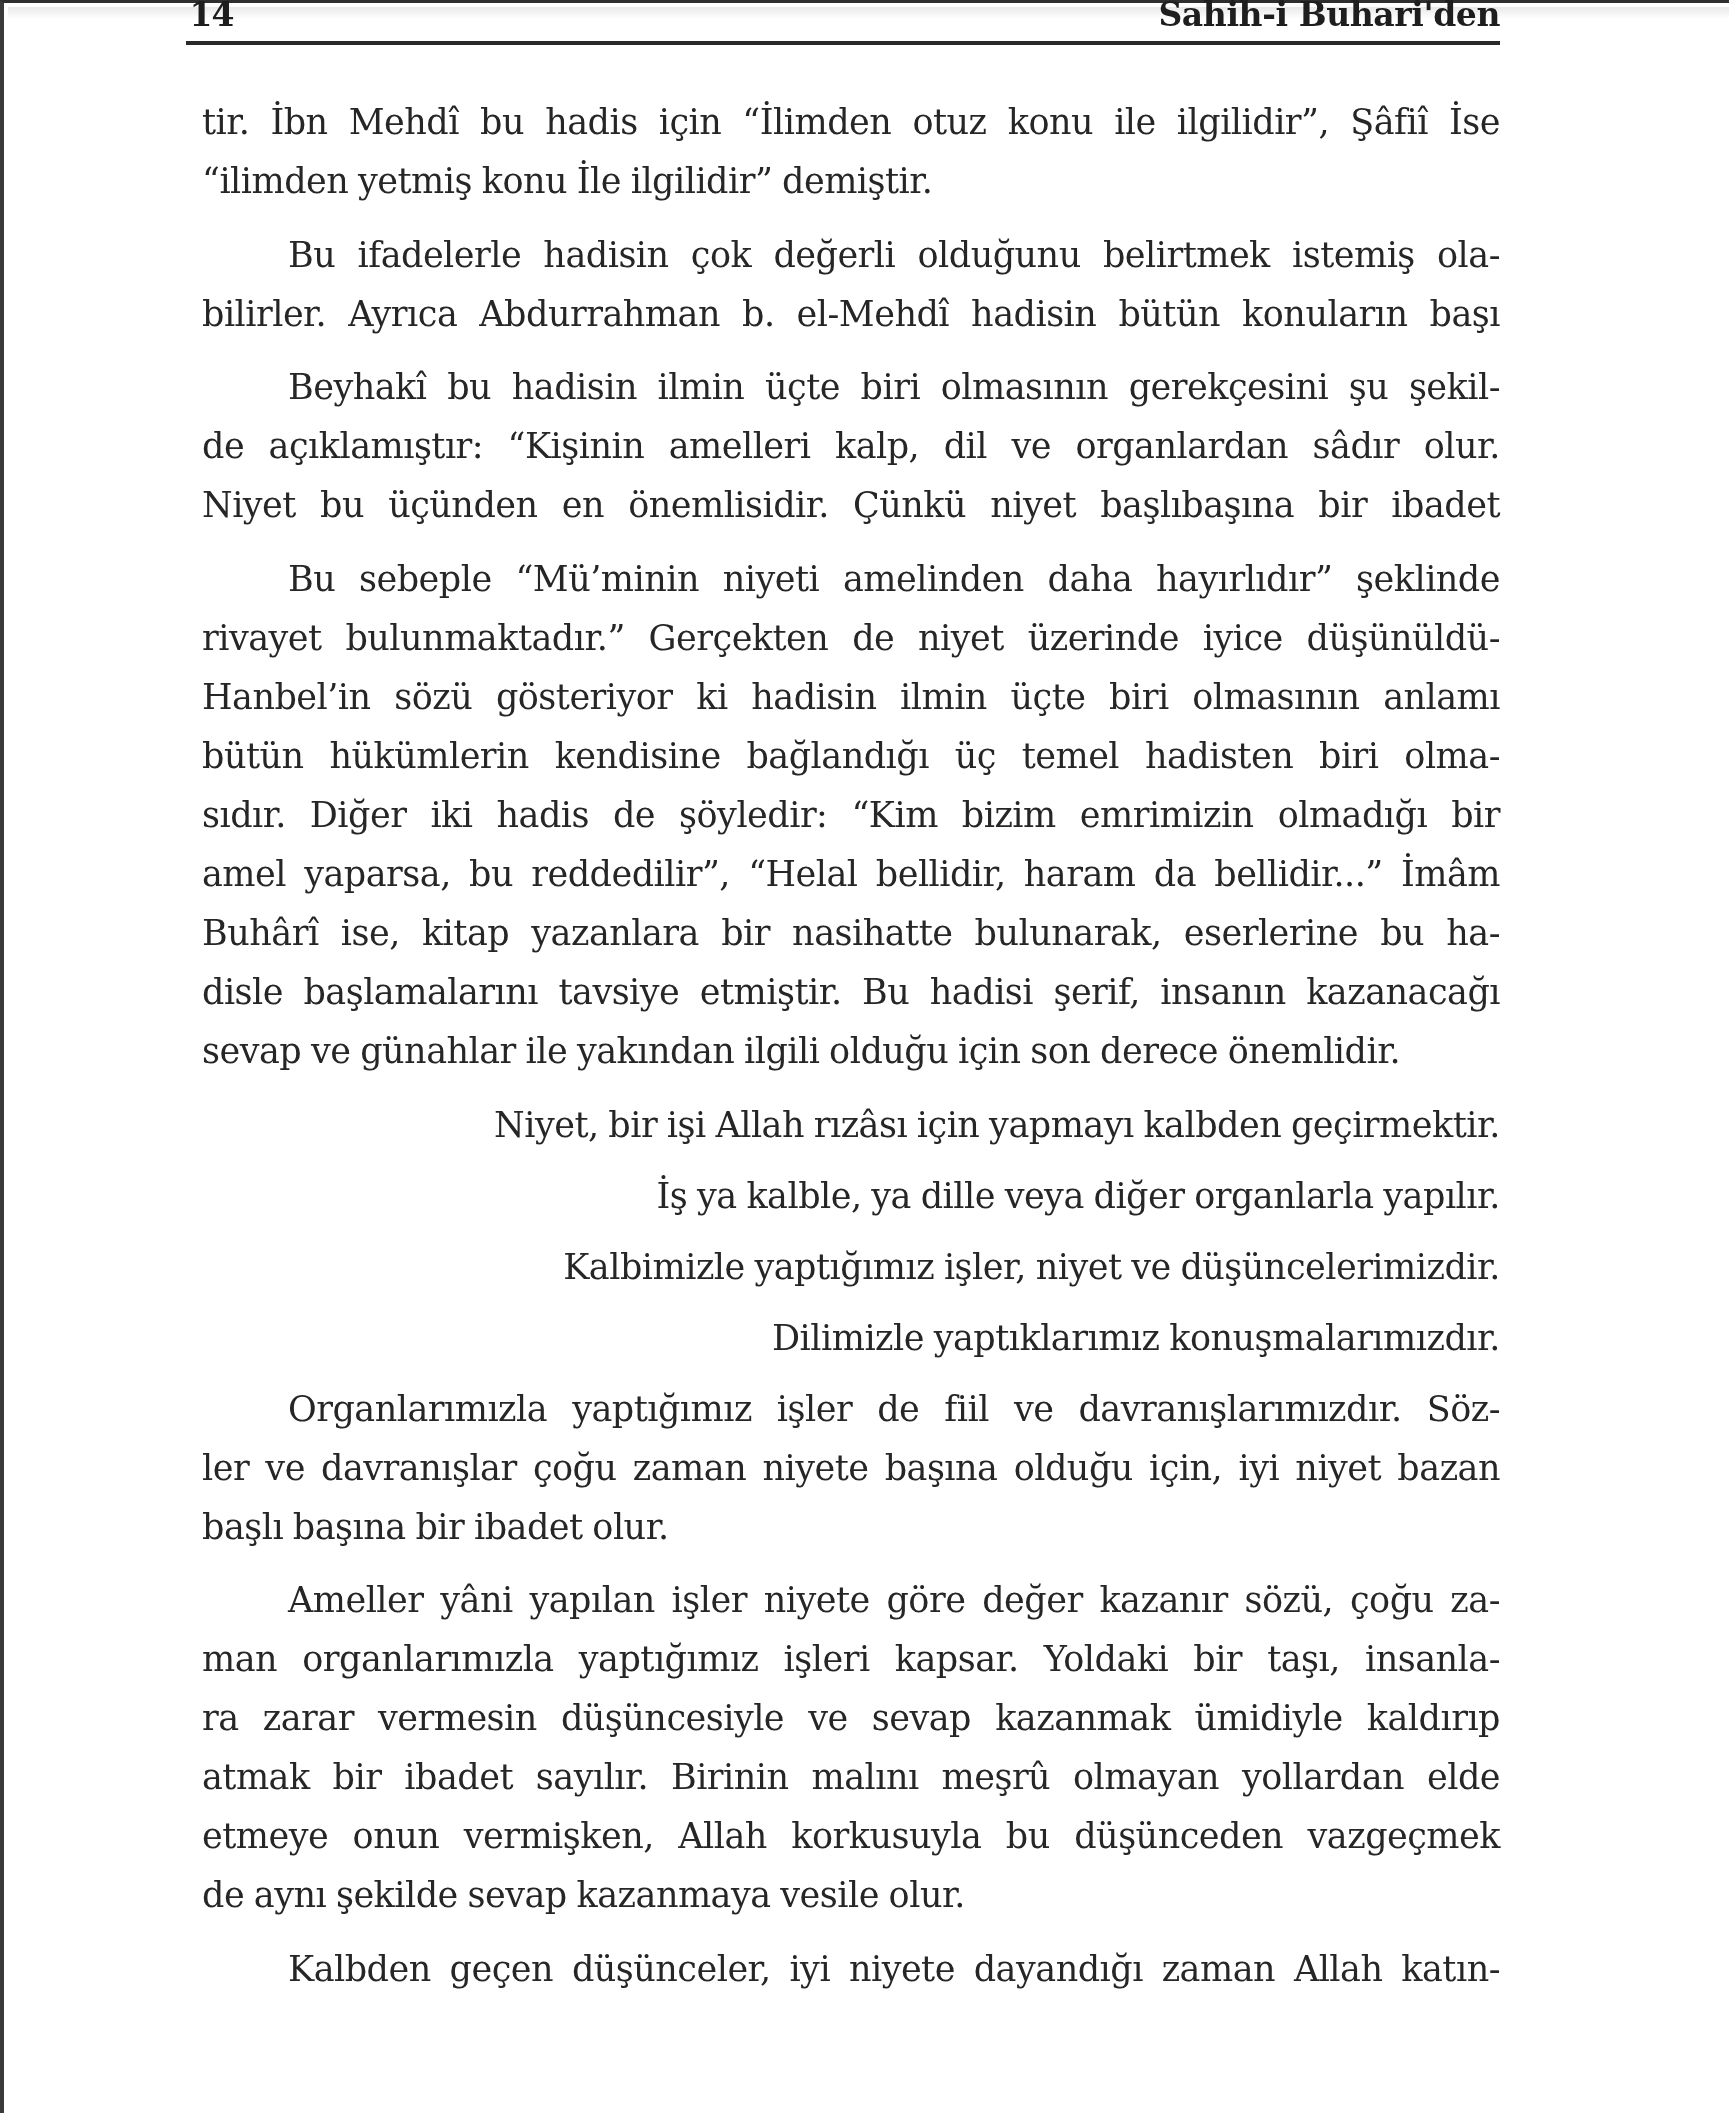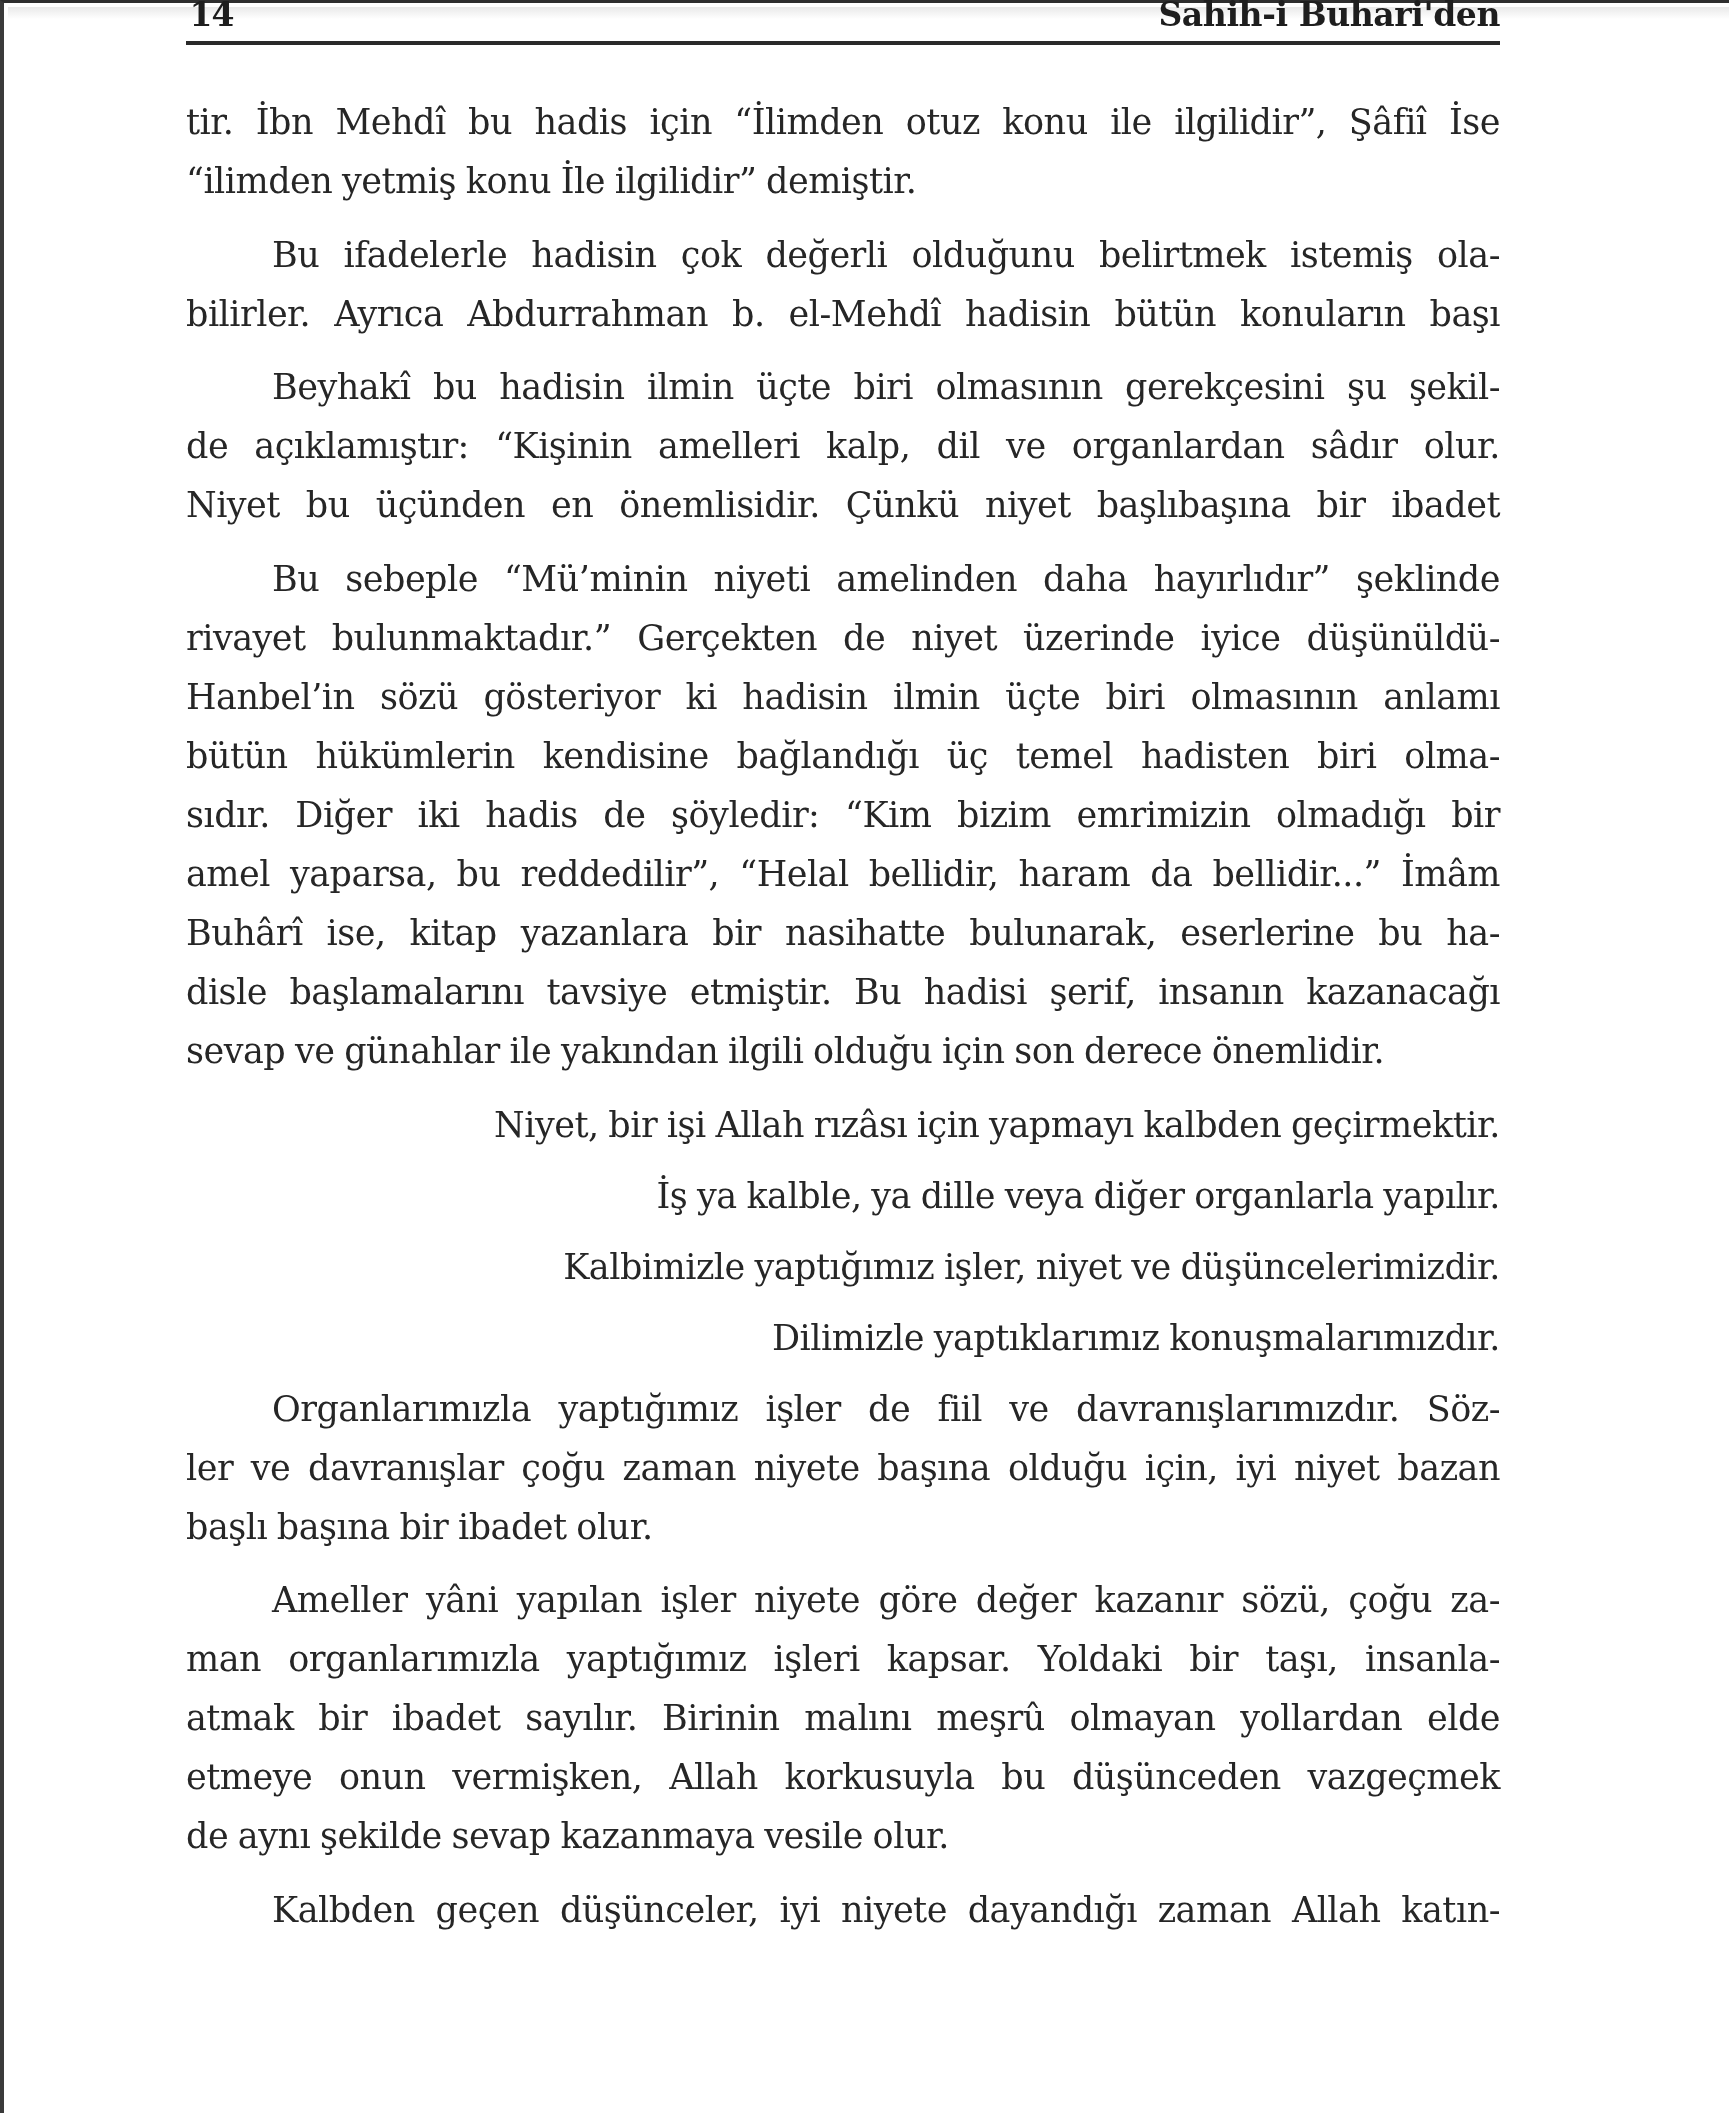--- a/index.html
+++ b/index.html
@@ -33,7 +33,7 @@
     letter-spacing: -0.5px; word-spacing: -0.9px;
   }
   .para { margin: 0 0 14.7px 0; }
-  .para .line { display: block; text-align: justify; text-align-last: justify; white-space: nowrap; height: 59px; overflow: visible; }
+  .para .line { display: block; text-align: justify; text-align-last: justify; white-space: nowrap; height: 59px; overflow: visible; margin-left: 16px; }
   .para .line.last { text-align-last: left; }
   .para .line.indent { padding-left: 86px; }
   .short { margin: 0 0 12px 0; text-align: right; }

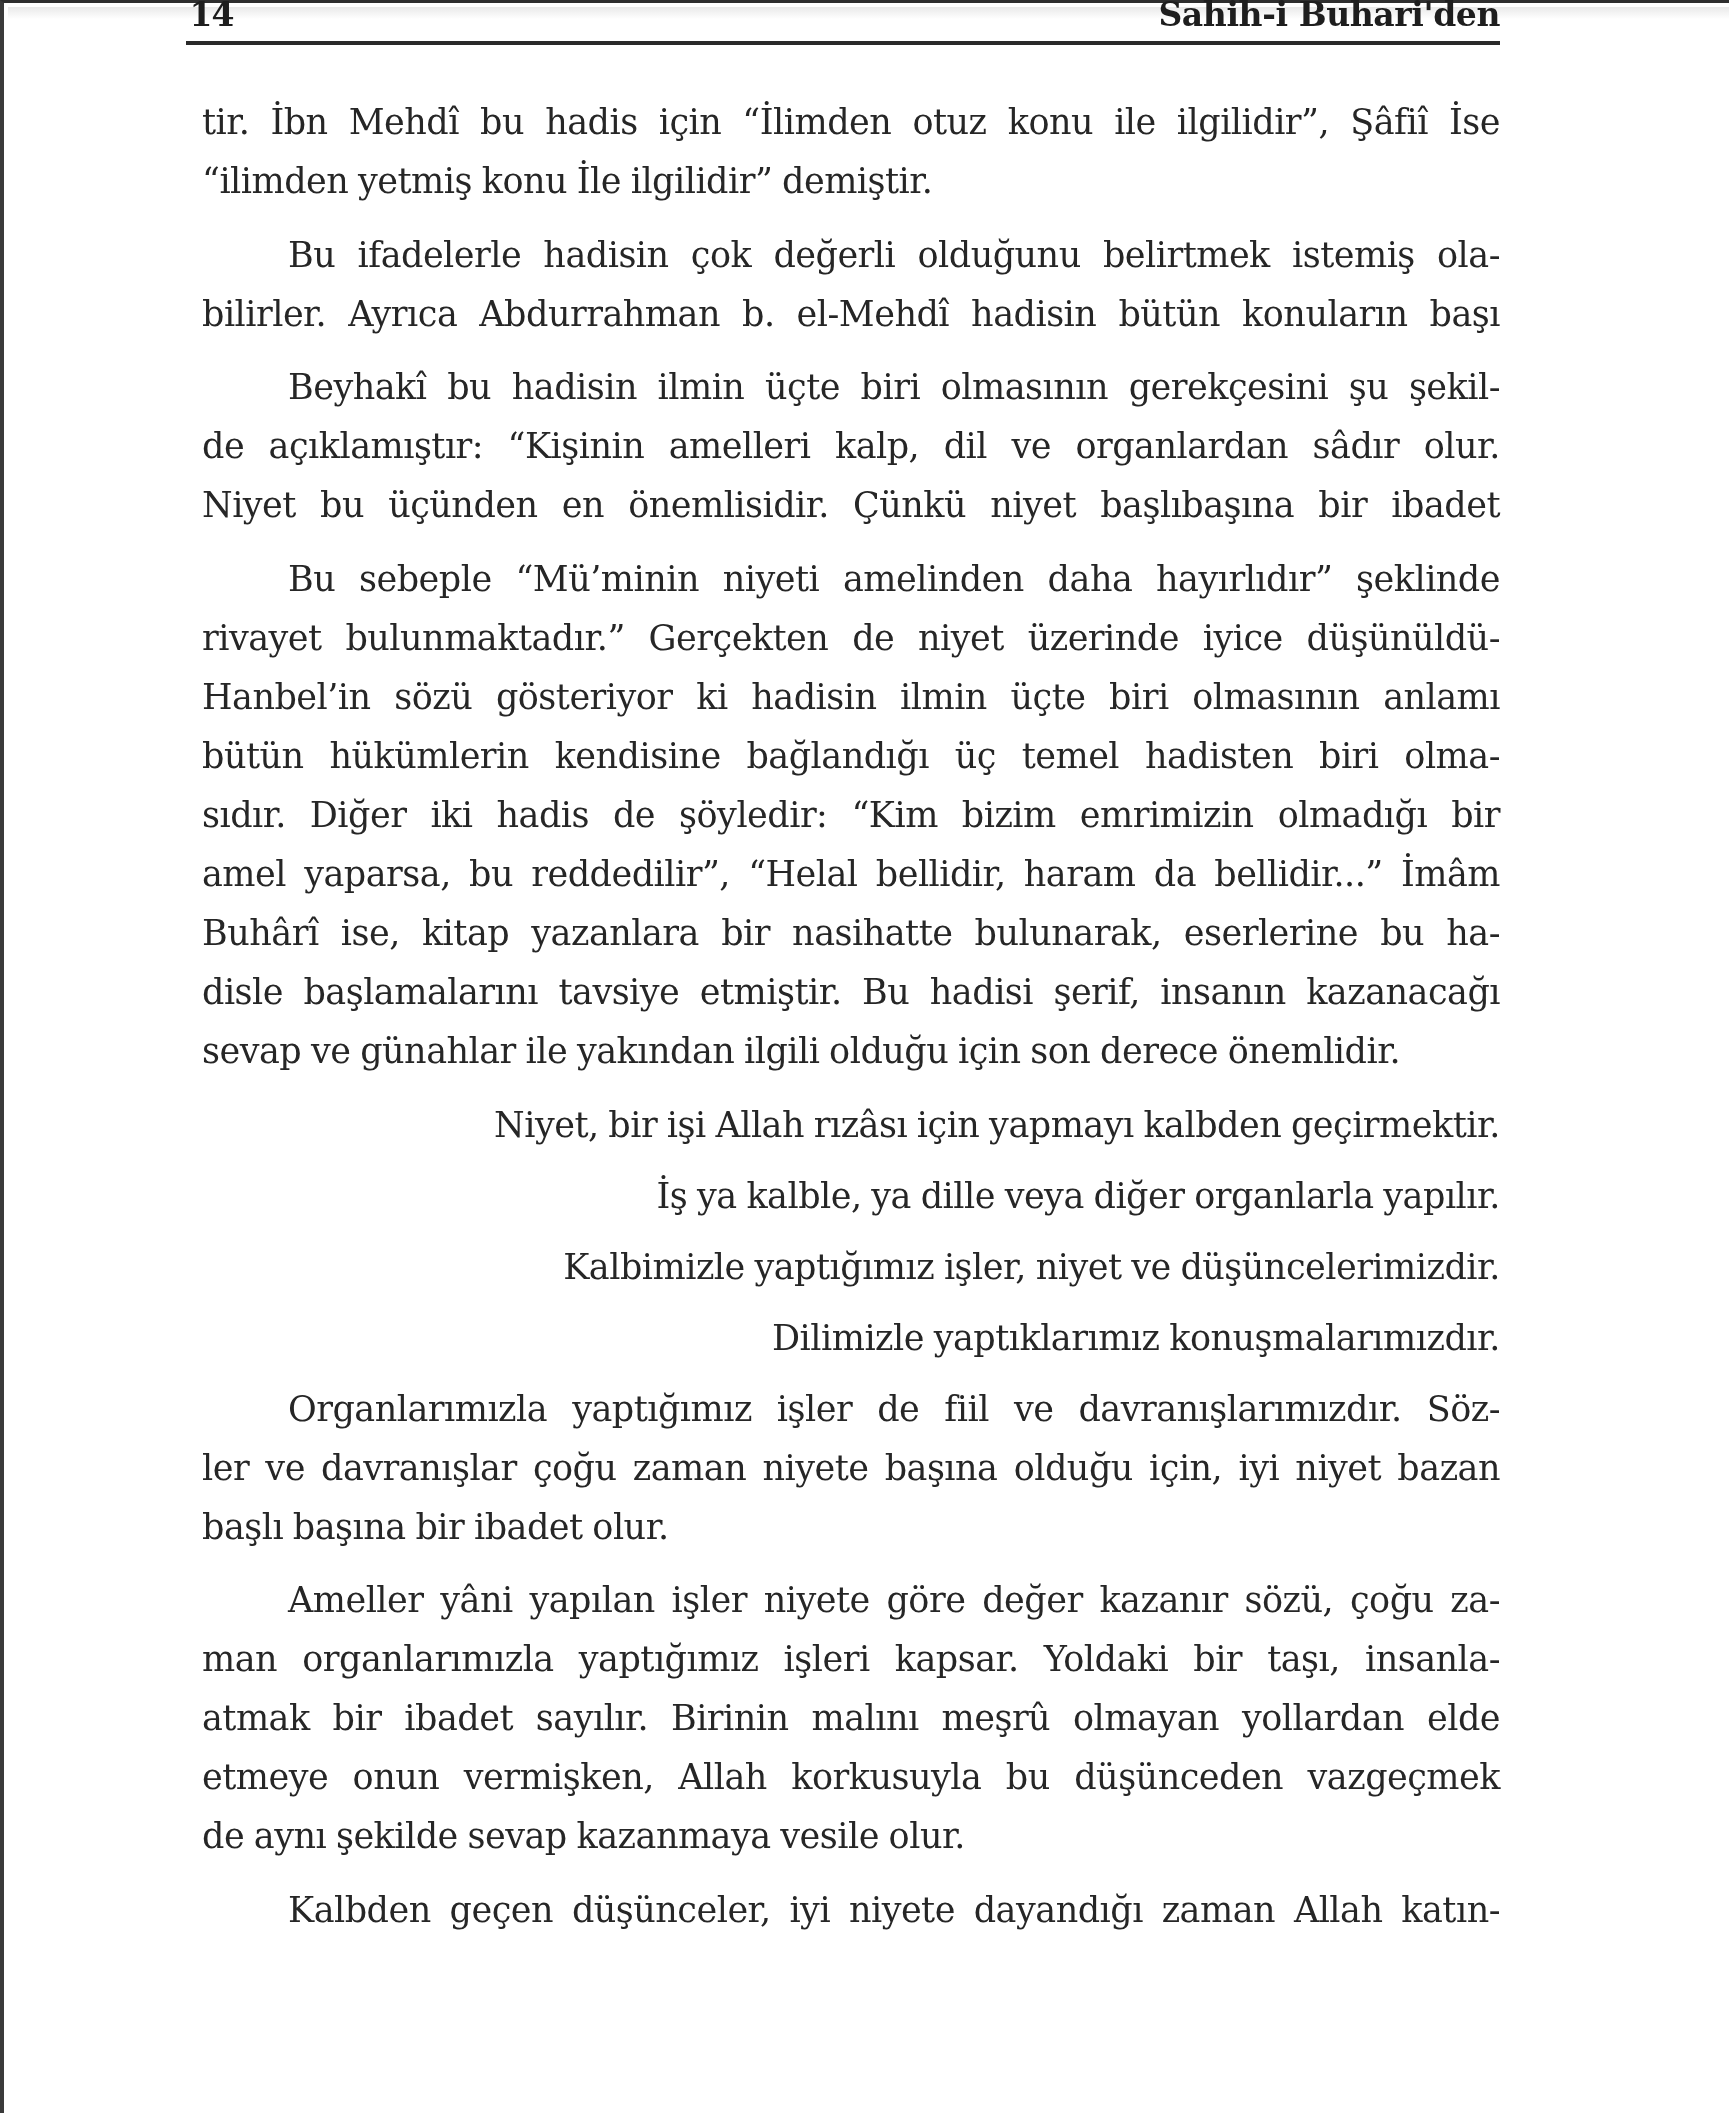--- a/index.html
+++ b/index.html
@@ -104,6 +104,7 @@
   <p class="para">
     <span class="line indent">Ameller yâni yapılan işler niyete göre değer kazanır sözü, çoğu za-</span>
     <span class="line">man organlarımızla yaptığımız işleri kapsar. Yoldaki bir taşı, insanla-</span>
+    <span class="line">ra zarar vermesin düşüncesiyle ve sevap kazanmak ümidiyle kaldırıp</span>
     <span class="line">atmak bir ibadet sayılır. Birinin malını meşrû olmayan yollardan elde</span>
     <span class="line">etmeye onun vermişken, Allah korkusuyla bu düşünceden vazgeçmek</span>
     <span class="line last">de aynı şekilde sevap kazanmaya vesile olur.</span>

